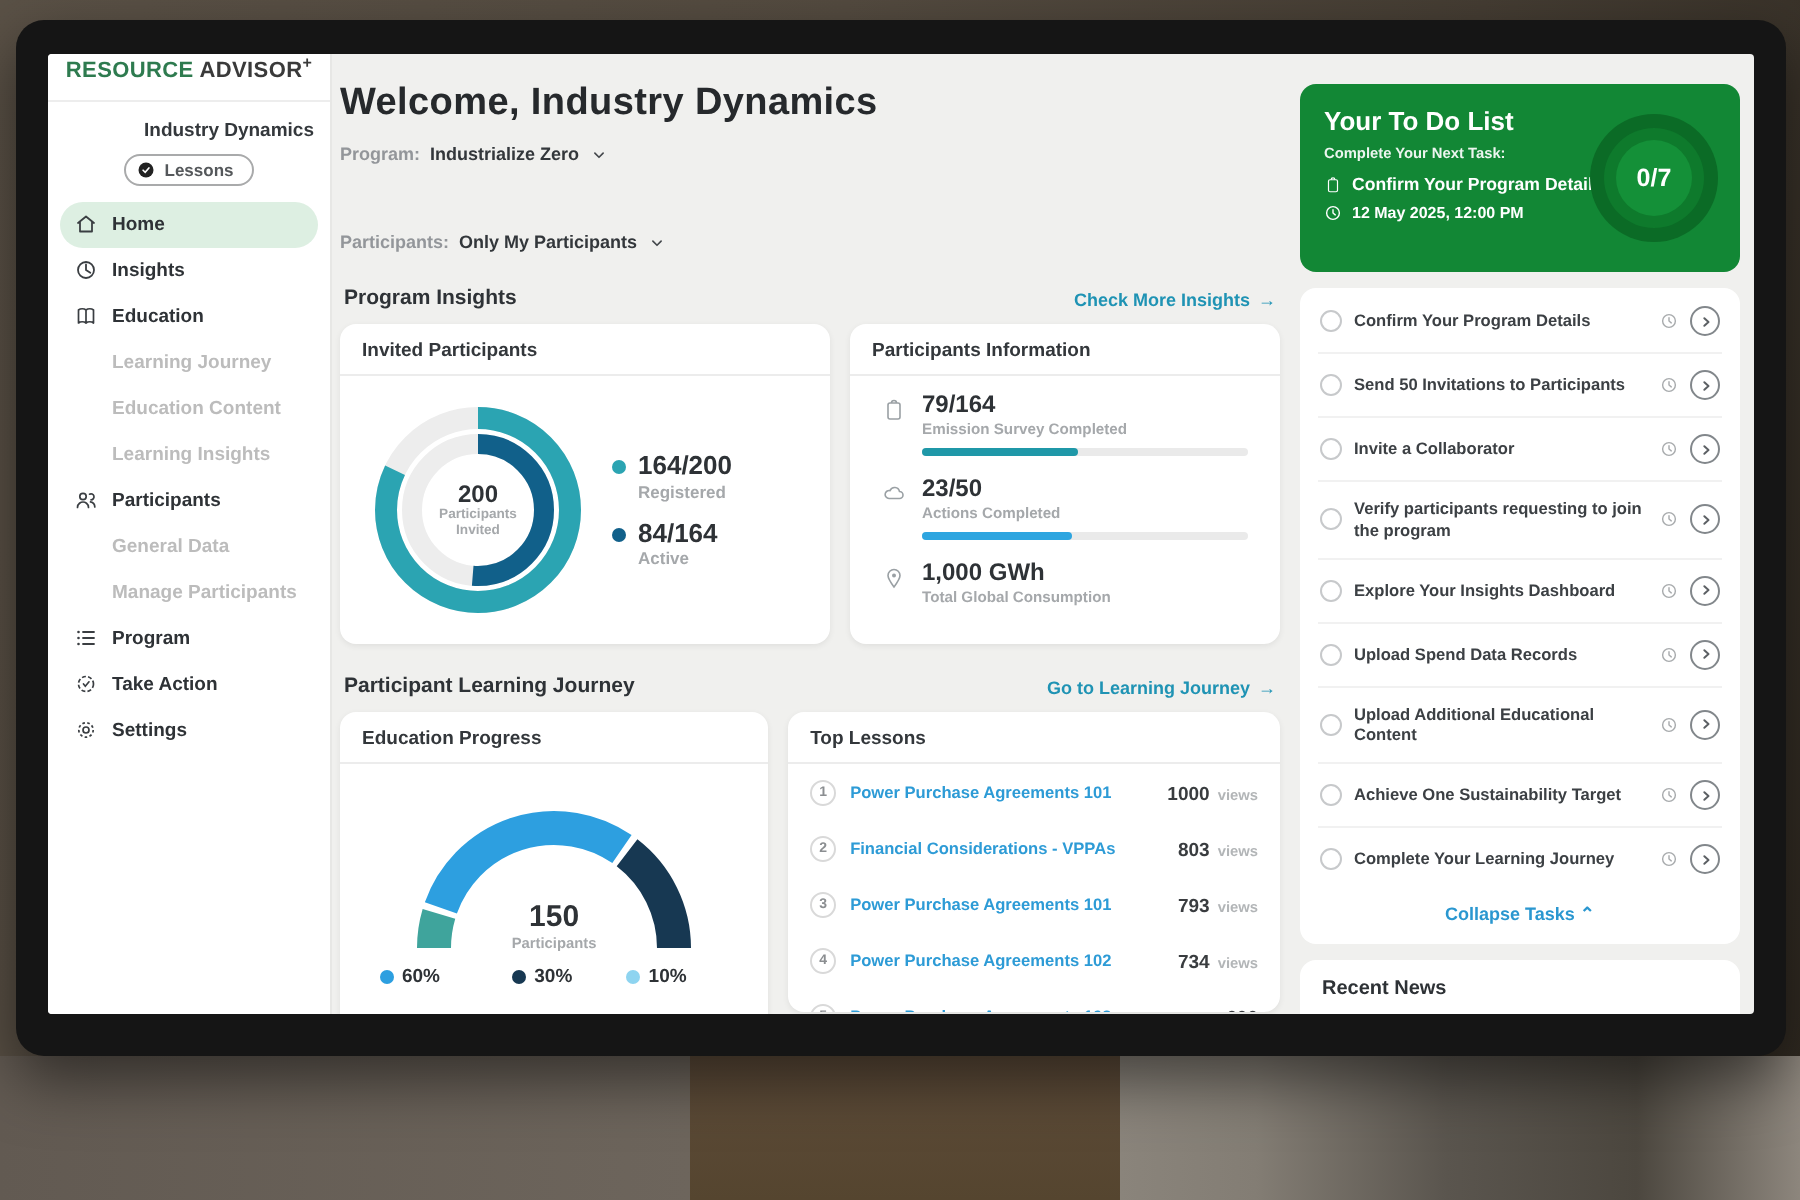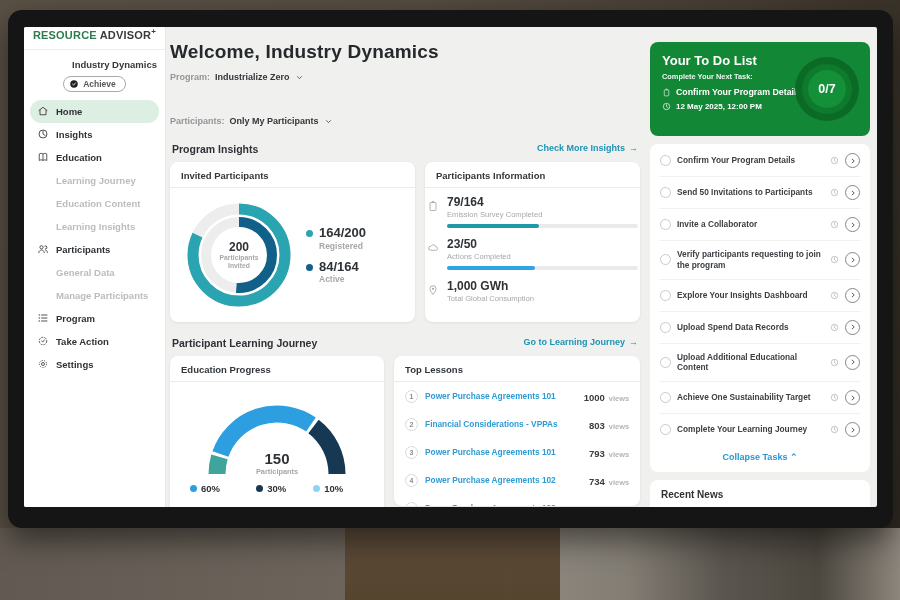--- a/index.html
+++ b/index.html
@@ -149,7 +149,7 @@
               <path d="M8.5 12.3 L11 14.8 L15.5 9.5" fill="none" stroke="#fff" stroke-width="2" stroke-linecap="round"></path>
             </svg>
           </span>
-      <span>Achieve</span>
+      <span>Lessons</span>
     </div>
     <div class="nav" id="nav-list">
   <div class="nav-item active">

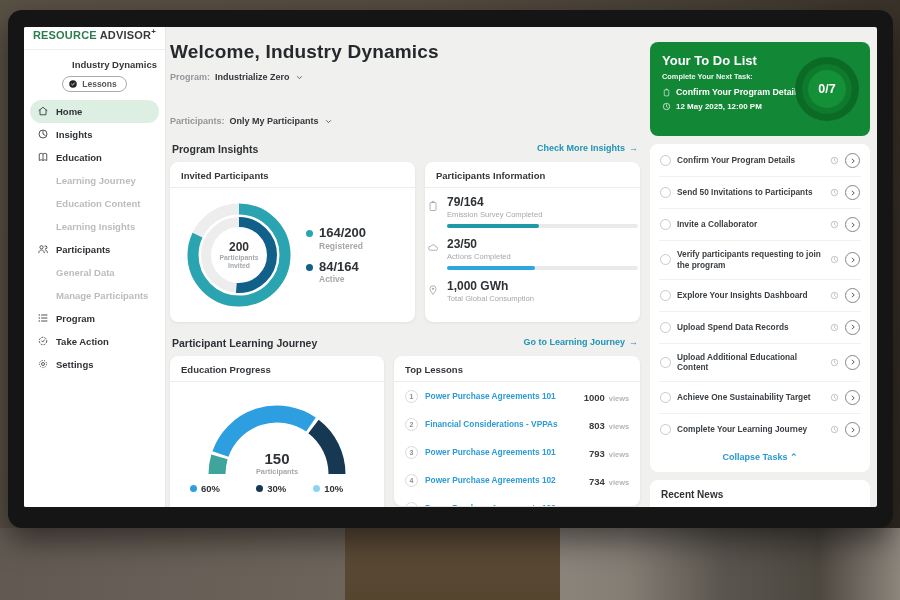--- a/index.html
+++ b/index.html
@@ -50,7 +50,7 @@
   .chev { width:9px; height:9px; color:#44484c; display:inline-flex; }
   .chev svg { width:100%; height:100%; }
   .col-center { width:470px; }
-  .section-row { display:flex; justify-content:space-between; align-items:flex-start; margin:17px 2px 7px; }
+  .section-row { display:flex; justify-content:space-between; align-items:flex-end; margin:17px 2px 7px; }
   .section-title { font-size:10.5px; font-weight:800; color:#2e3236; }
   .link { font-size:9px; font-weight:800; color:#1f93b4; cursor:pointer; display:inline-flex; gap:4px; align-items:center; }
   .cards-row { display:flex; gap:10px; }

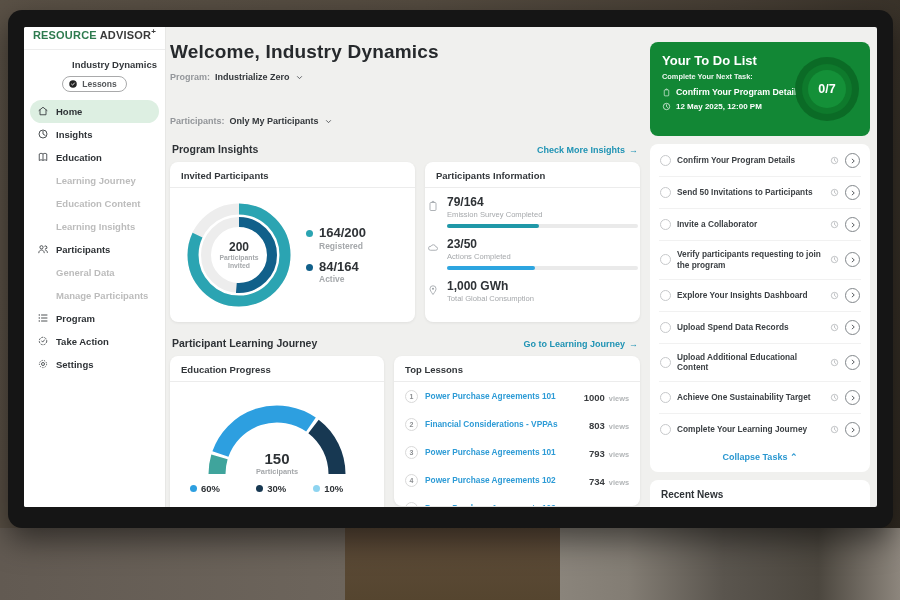--- a/index.html
+++ b/index.html
@@ -69,7 +69,7 @@
   .llab { font-size:8.5px; color:#a5a8ab; font-weight:700; margin-top:1px; }
   
   .card-info { width:215px; height:160px; }
-  .stat { display:flex; gap:8px; padding:7px 2px 2px;justify-content:center; }
+  .stat { display:flex; gap:8px; padding:7px 16px 2px;justify-content:center; }
   .st-icon { width:12px; height:12px; color:#9aa0a4; margin-top:3px; flex-shrink:0; }
   .st-body { flex:1; }
   .st-val { font-size:12px; font-weight:800; color:#2e3236; }

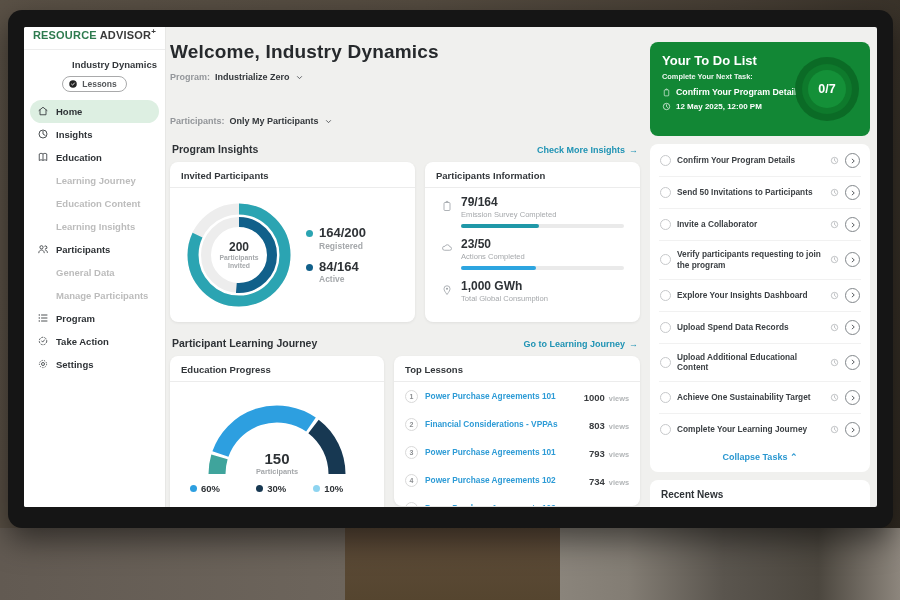--- a/index.html
+++ b/index.html
@@ -73,7 +73,7 @@
   .st-icon { width:12px; height:12px; color:#9aa0a4; margin-top:3px; flex-shrink:0; }
   .st-body { flex:1; }
   .st-val { font-size:12px; font-weight:800; color:#2e3236; }
-  .st-lab { font-size:7.6px; color:#a5a8ab; font-weight:400; margin-top:1px; }
+  .st-lab { font-size:7.6px; color:#a5a8ab; font-weight:700; margin-top:1px; }
   .st-track { height:4px; background:#eaeaea; border-radius:2px; margin-top:5px; }
   .st-fill { height:4px; border-radius:2px; }
   

